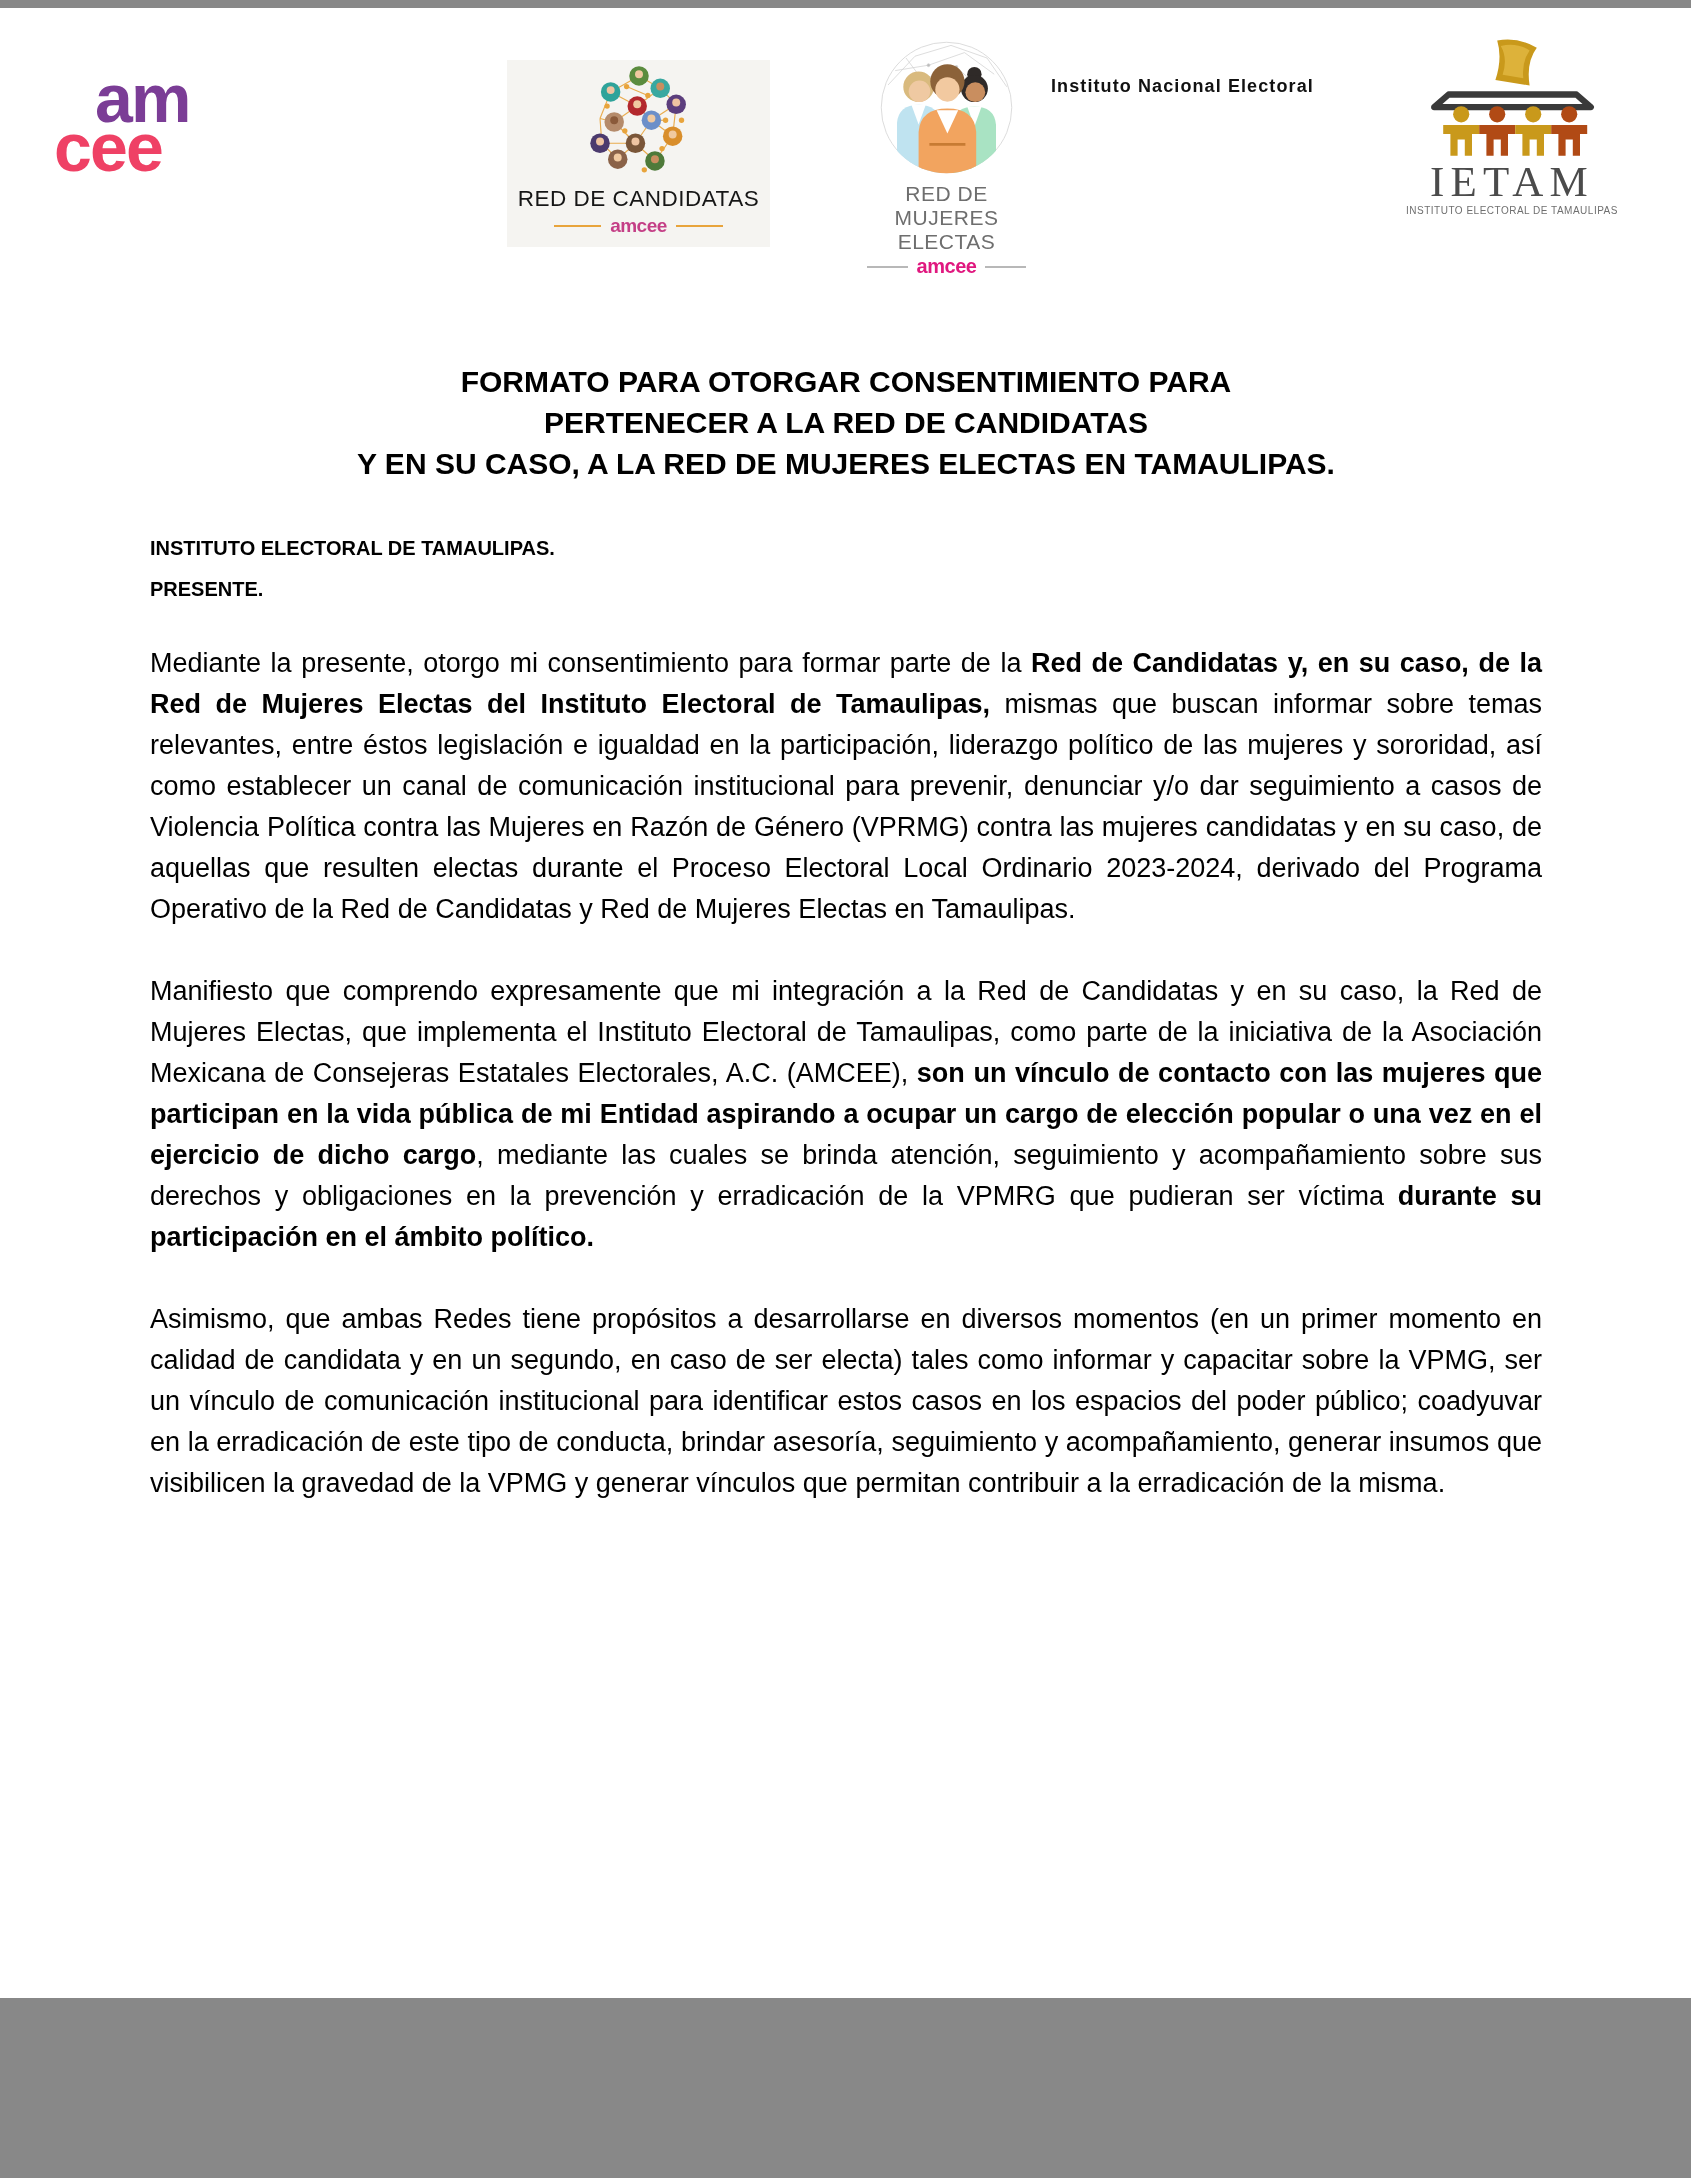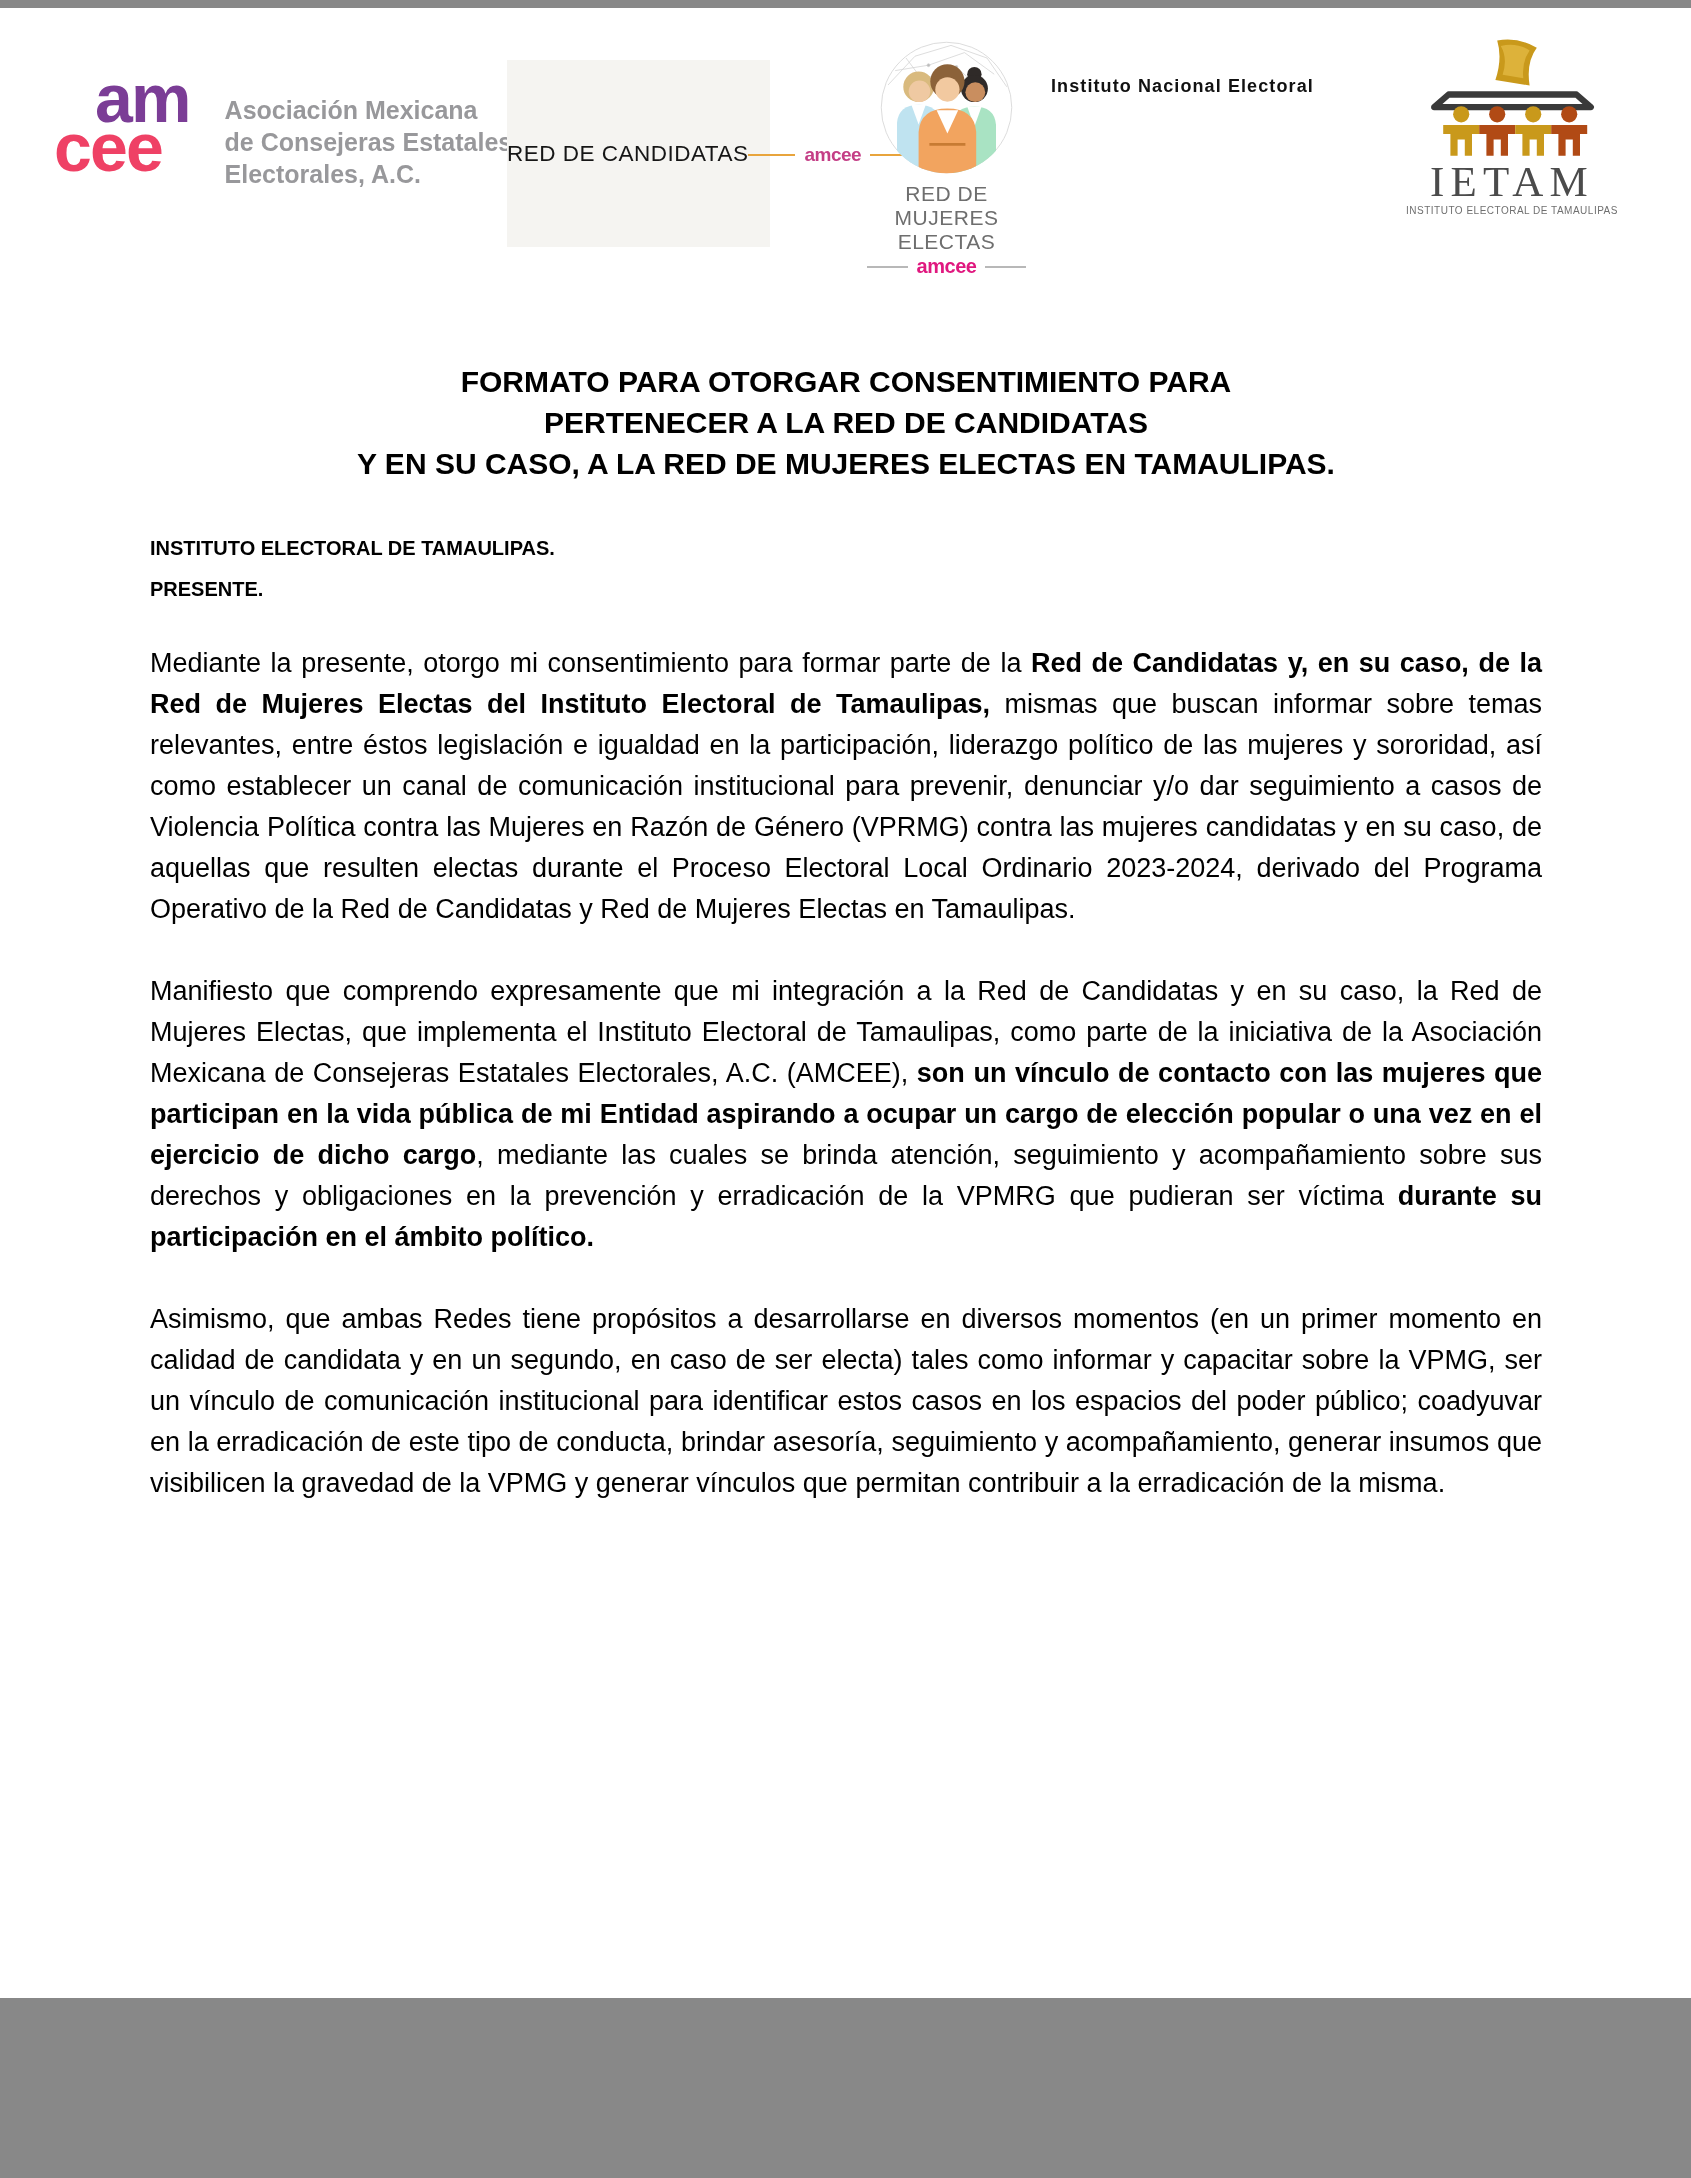--- a/index.html
+++ b/index.html
@@ -75,11 +75,6 @@
       <div class="amcee-mark">
         <div class="row1">am</div>
         <div class="row2">cee</div>
-      </div>
-      <div class="amcee-name">
-        <div>Asociación Mexicana</div>
-        <div>de Consejeras Estatales</div>
-        <div>Electorales, A.C.</div>
       </div>
     </div>
 

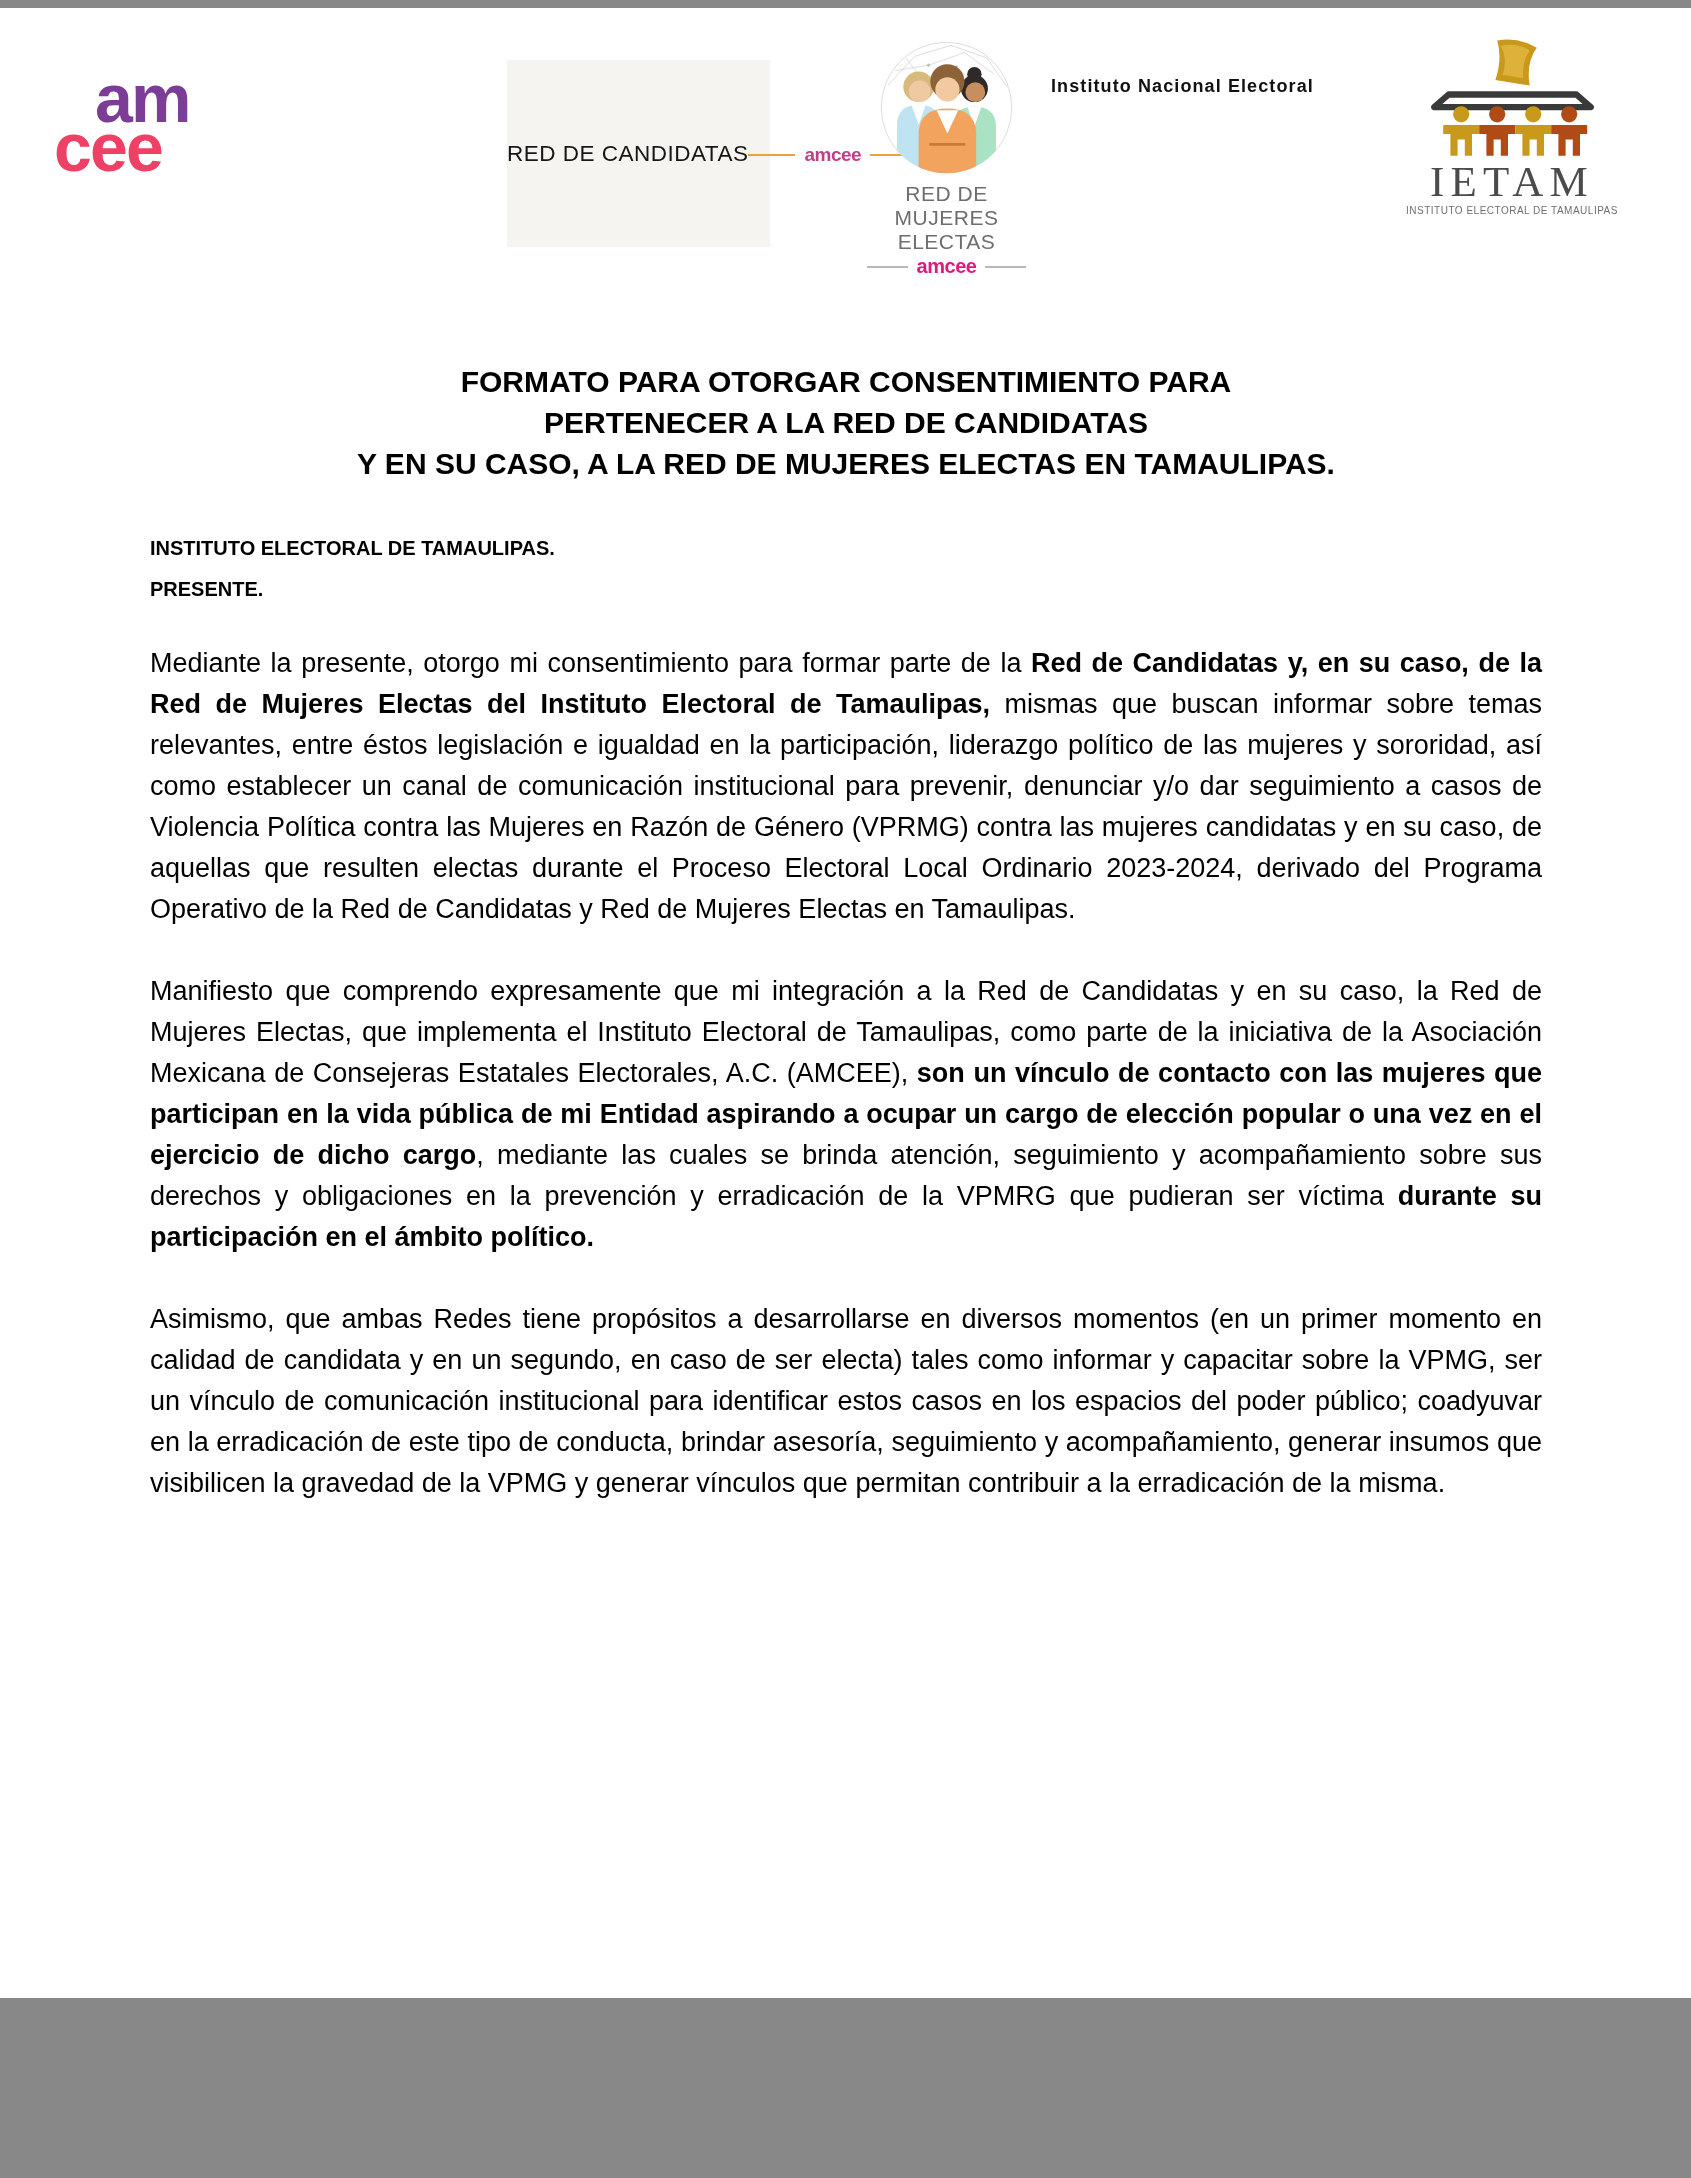--- a/index.html
+++ b/index.html
@@ -21,7 +21,7 @@
 
   .candidatas-tile{
     position:absolute;left:507px;top:52px;width:263px;height:187px;
-    background:#f5f4f1;display:flex;align-items:center;
+    background:#f5f4f1;display:flex;flex-direction:column;align-items:center;
   }
   .candidatas-title{font-size:22.5px;color:#161616;letter-spacing:0.5px;margin-top:1.8px;white-space:nowrap;}
   .amcee-word-row{display:flex;align-items:center;gap:9px;margin-top:3.6px;}

